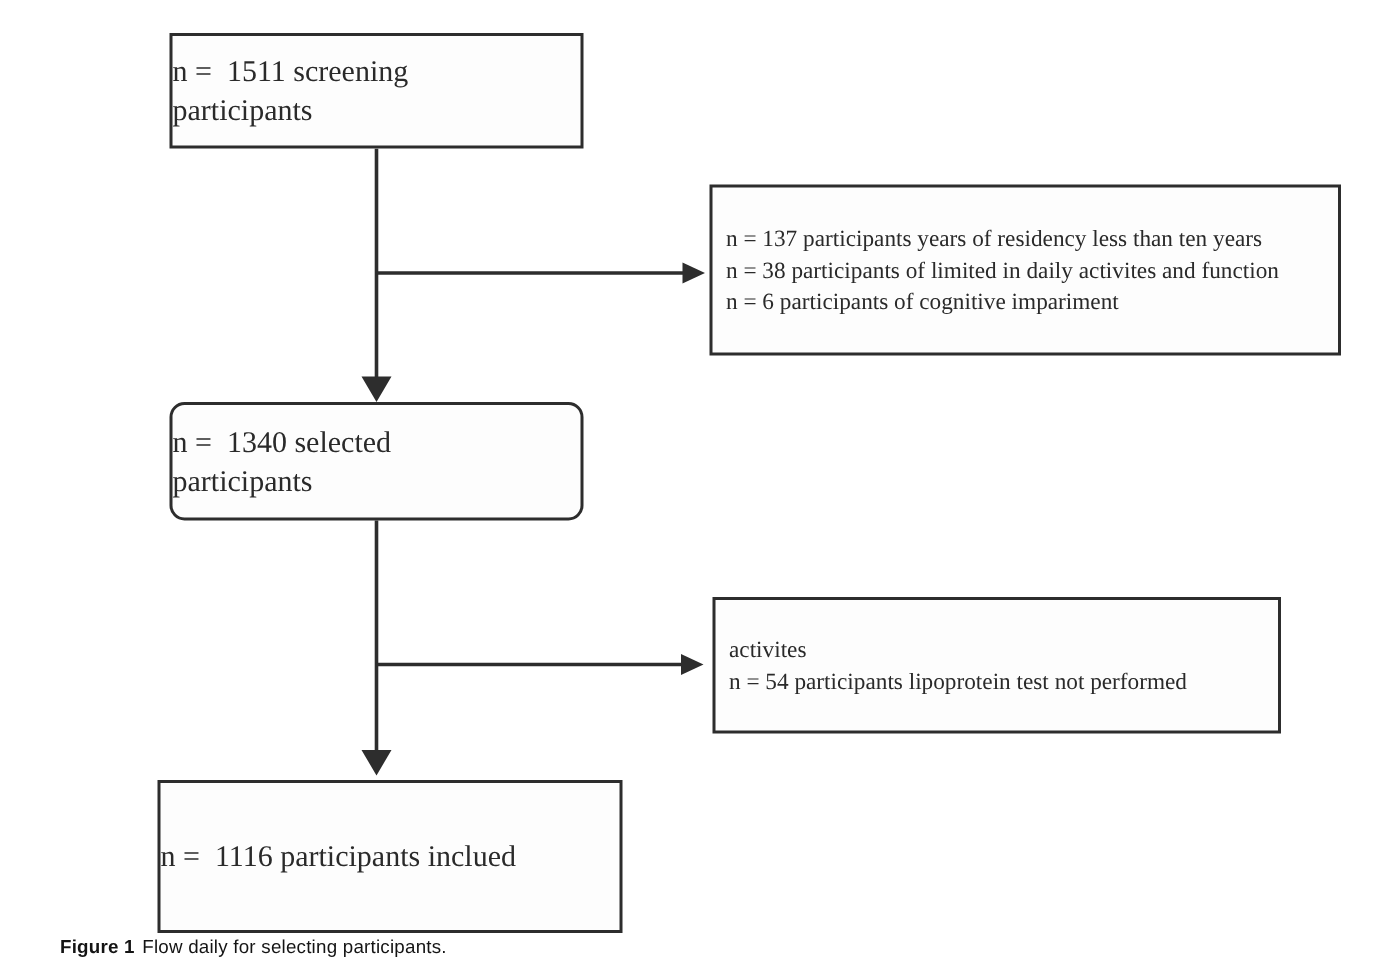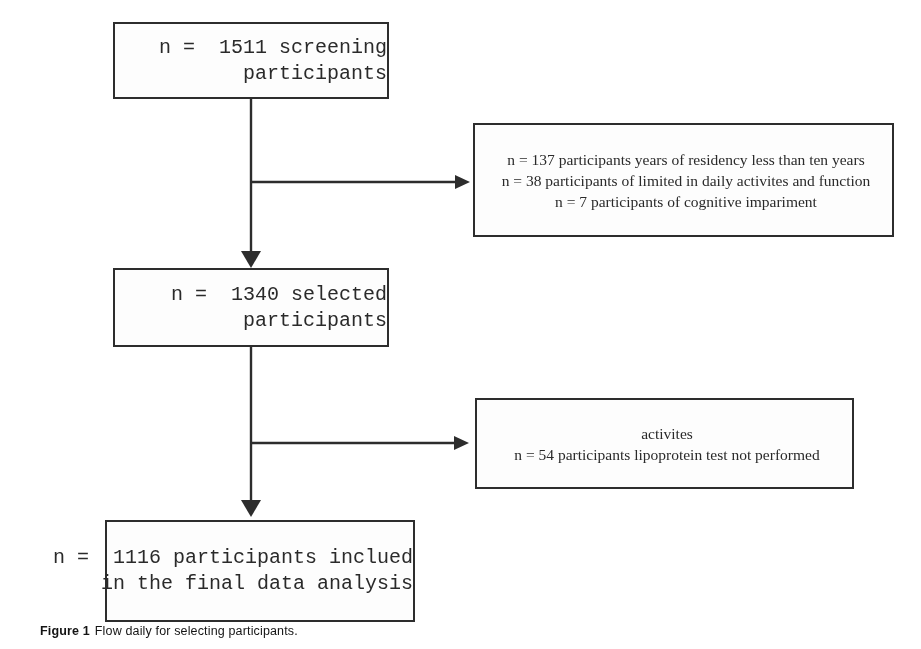--- a/index.html
+++ b/index.html
@@ -34,9 +34,8 @@
     justify-content: center;
   }
   .box.center {
-    align-items: flex-end;
+    align-items: flex-start;
     text-align: center;
-    font-family: Liberation Mono, monospace;
   }
   .box.left {
     align-items: center;

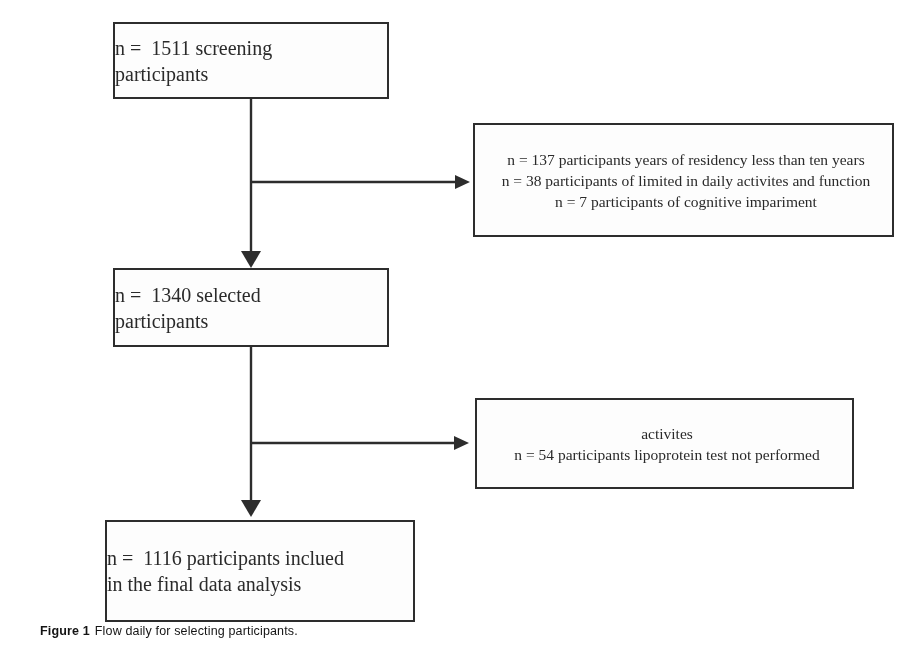--- a/index.html
+++ b/index.html
@@ -38,7 +38,7 @@
     text-align: center;
   }
   .box.left {
-    align-items: center;
+    align-items: flex-start;
     text-align: left;
     padding-left: 9px;
     padding-right: 4px;

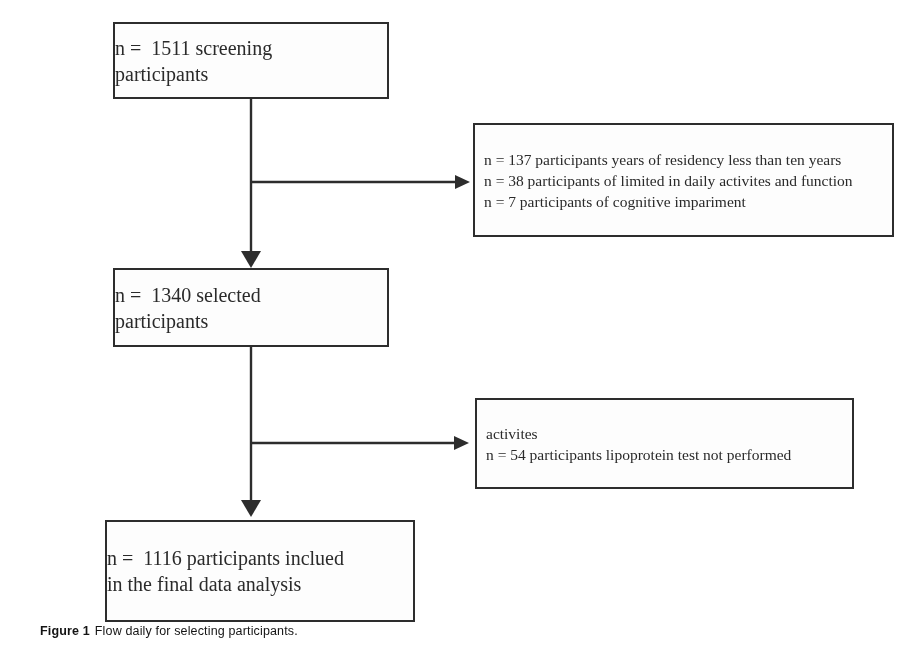--- a/index.html
+++ b/index.html
@@ -102,7 +102,7 @@
   <div class="box left" id="box-excl1">
     <div class="line-sm">n = 137 participants years of residency less than ten years</div>
     <div class="line-sm">n = 38 participants of limited in daily activites and function</div>
-    <div class="line-sm">n = 7 participants of cognitive impariment</div>
+    <div class="line-sm">n = 6 participants of cognitive impariment</div>
   </div>
 
   <div class="box center" id="box-selected">

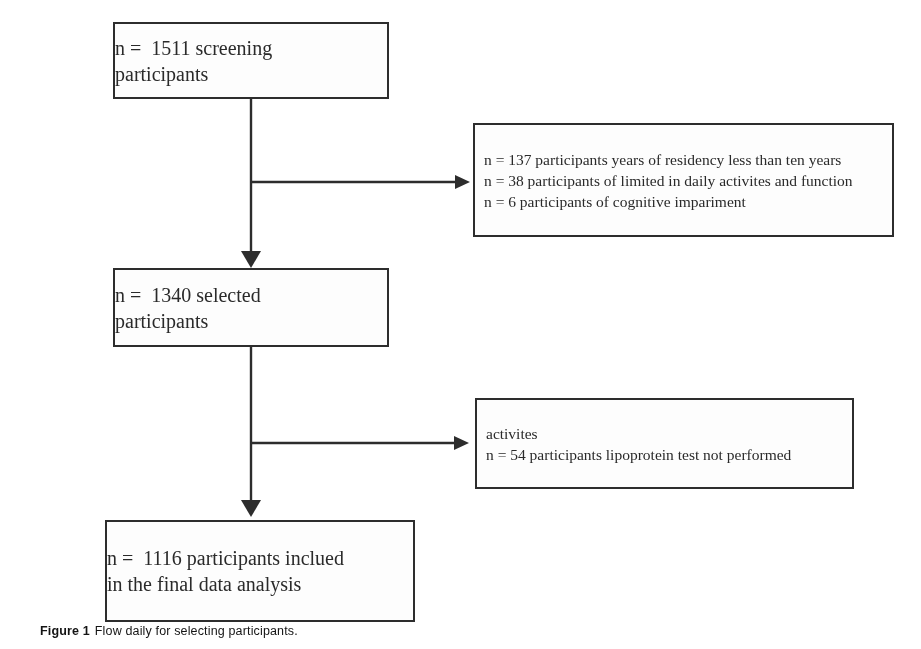--- a/index.html
+++ b/index.html
@@ -54,7 +54,7 @@
     white-space: pre;
   }
   #box-screening { left: 113px; top: 22px;  width: 276px; height: 77px; }
-  #box-selected  { left: 113px; top: 268px; width: 276px; height: 79px; }
+  #box-selected  { left: 113px; top: 268px; width: 276px; height: 79px; border-radius: 10px; }
   #box-final     { left: 105px; top: 520px; width: 310px; height: 102px; }
   #box-excl1     { left: 473px; top: 123px; width: 421px; height: 114px; }
   #box-excl2     { left: 475px; top: 398px; width: 379px; height: 91px; }

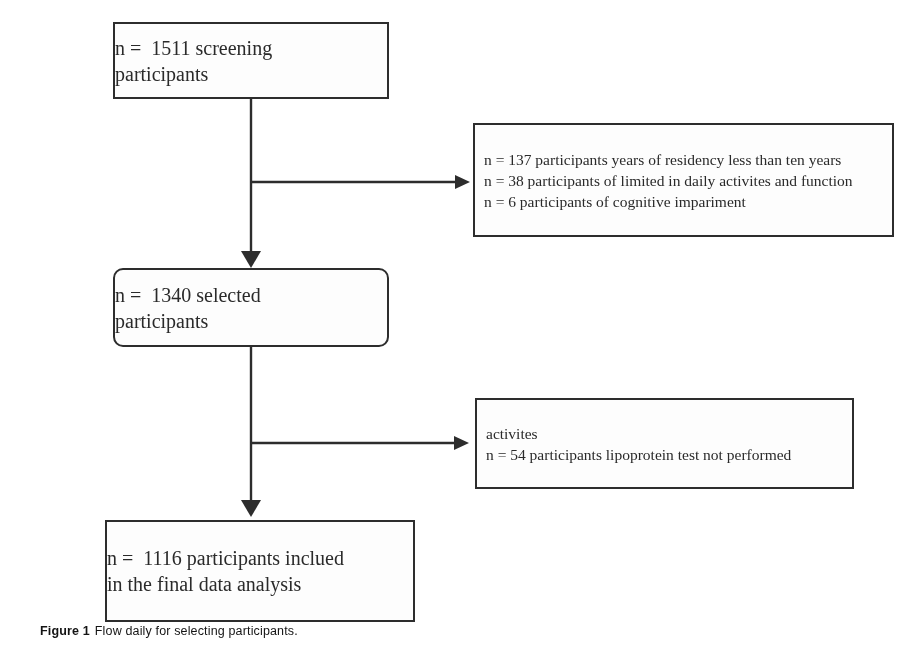--- a/index.html
+++ b/index.html
@@ -117,7 +117,6 @@
 
   <div class="box center" id="box-final">
     <div class="line-lg">n =  1116 participants inclued</div>
-    <div class="line-lg">in the final data analysis</div>
   </div>
 
   <div class="caption">

